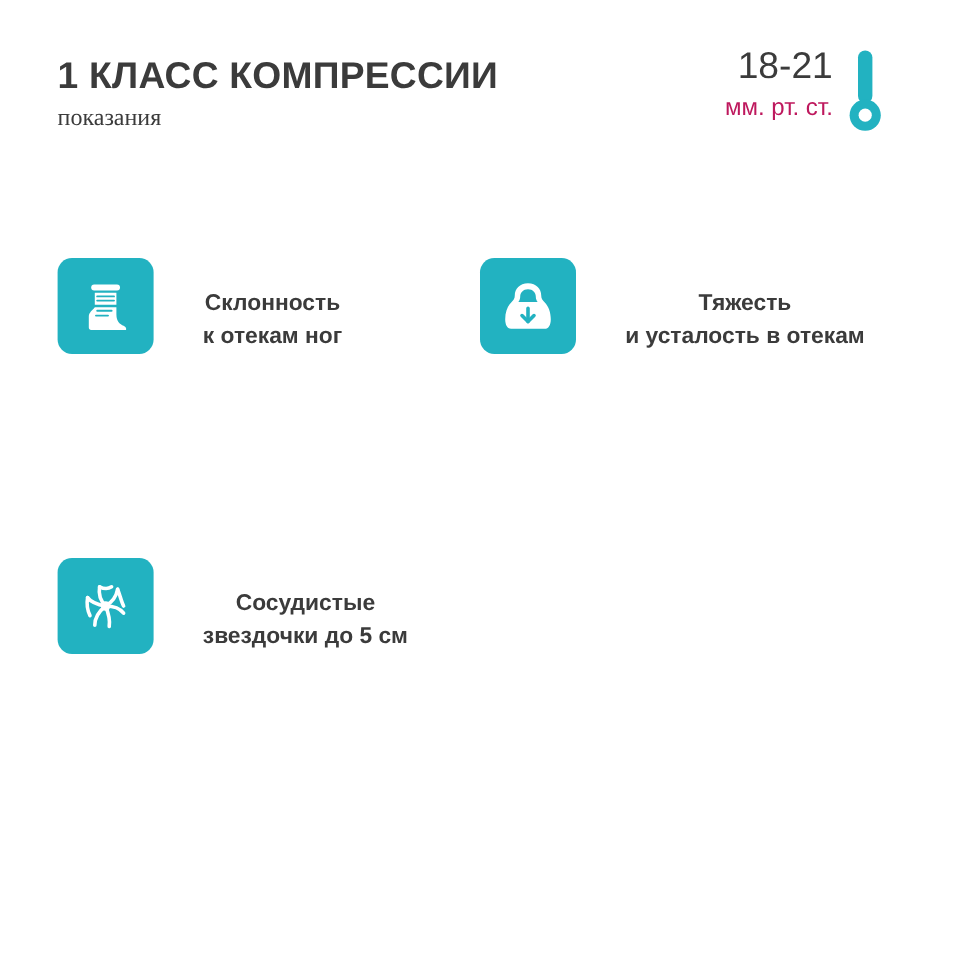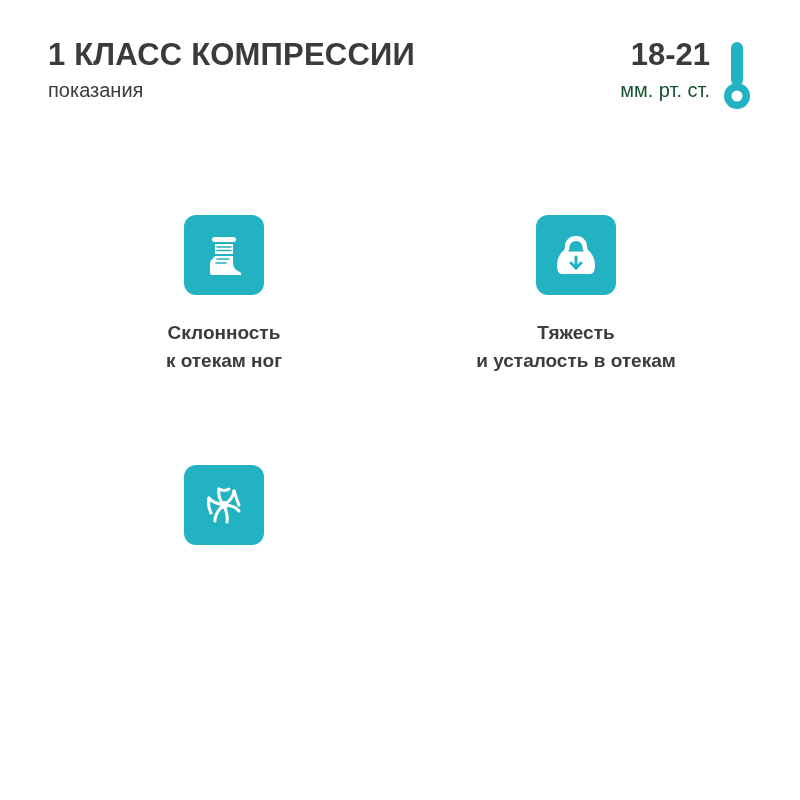--- a/index.html
+++ b/index.html
@@ -26,9 +26,9 @@
     position: absolute;
     top: 38px;
     left: 48px;
-    right: 48px;
+    right: 64px;
     display: flex;
-    align-items: flex-start;
+    align-items: center;
     justify-content: space-between;
   }
   .header-left {

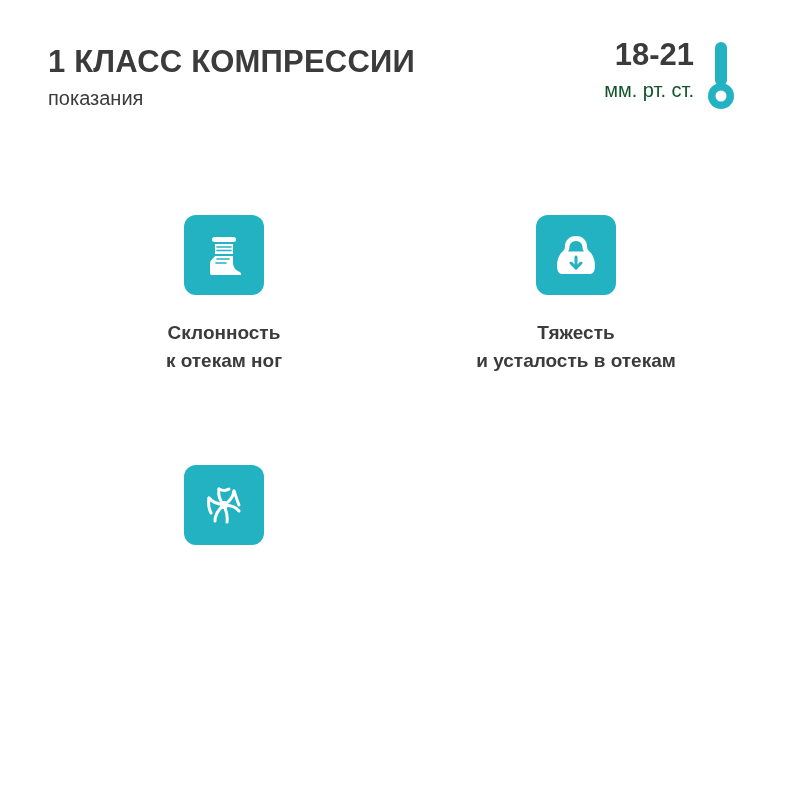--- a/index.html
+++ b/index.html
@@ -62,7 +62,7 @@
   }
   .pressure-value {
     font-size: 31px;
-    font-weight: bold;
+    font-weight: normal;
     color: #3b3b3b;
     line-height: 1.1;
   }

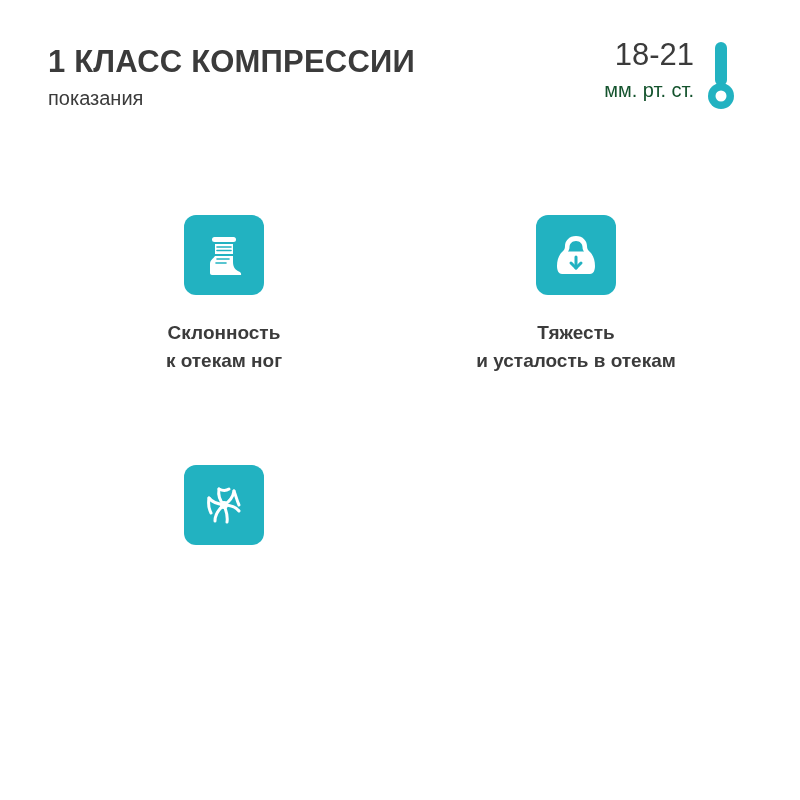--- a/index.html
+++ b/index.html
@@ -49,6 +49,7 @@
     font-weight: normal;
     color: #3b3b3b;
     line-height: 1.1;
+    font-family: Liberation Serif, serif;
   }
   .header-right {
     display: flex;

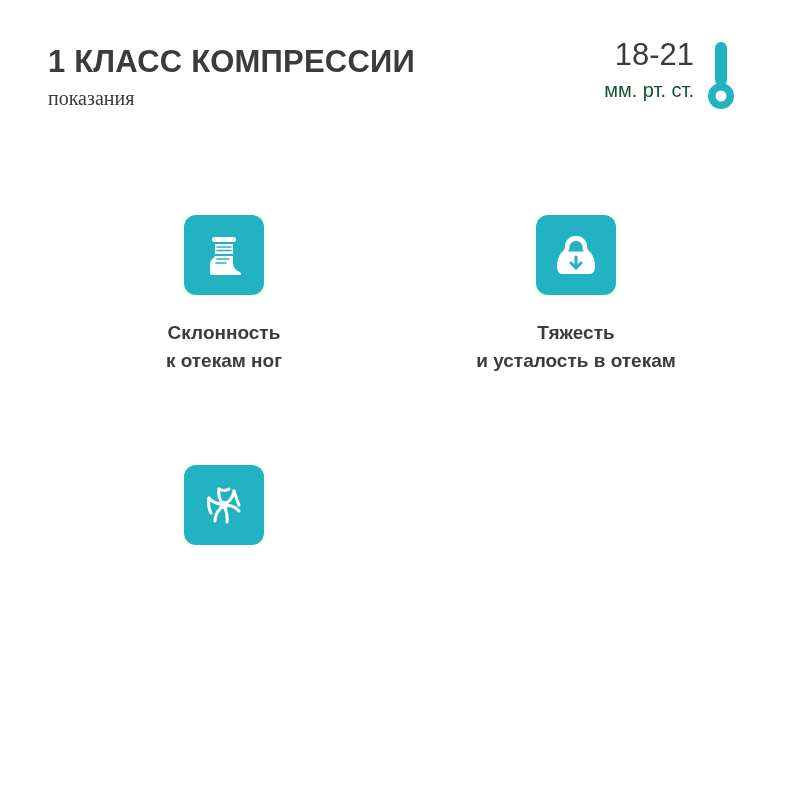--- a/index.html
+++ b/index.html
@@ -70,7 +70,7 @@
   .pressure-units {
     margin-top: 7px;
     font-size: 20px;
-    color: #14532d;
+    color: #be185d;
     line-height: 1.1;
   }
   .thermo-icon {

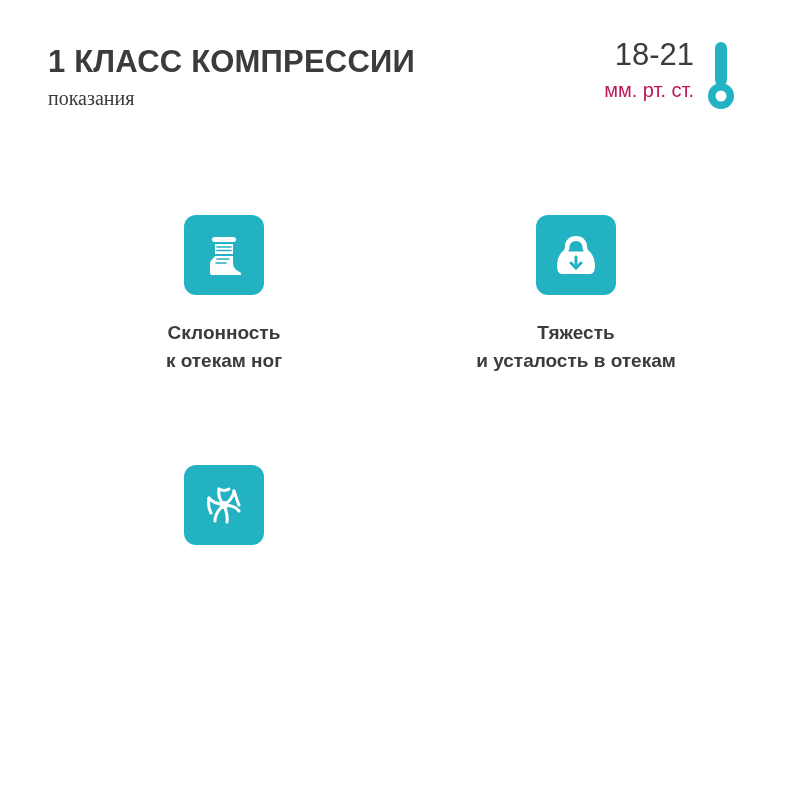--- a/index.html
+++ b/index.html
@@ -89,8 +89,9 @@
   }
   .cell {
     display: flex;
-    flex-direction: column;
-    align-items: center;
+    flex-direction: row;
+    align-items: flex-start;
+    gap: 41px;
   }
   .icon-tile {
     width: 80px;

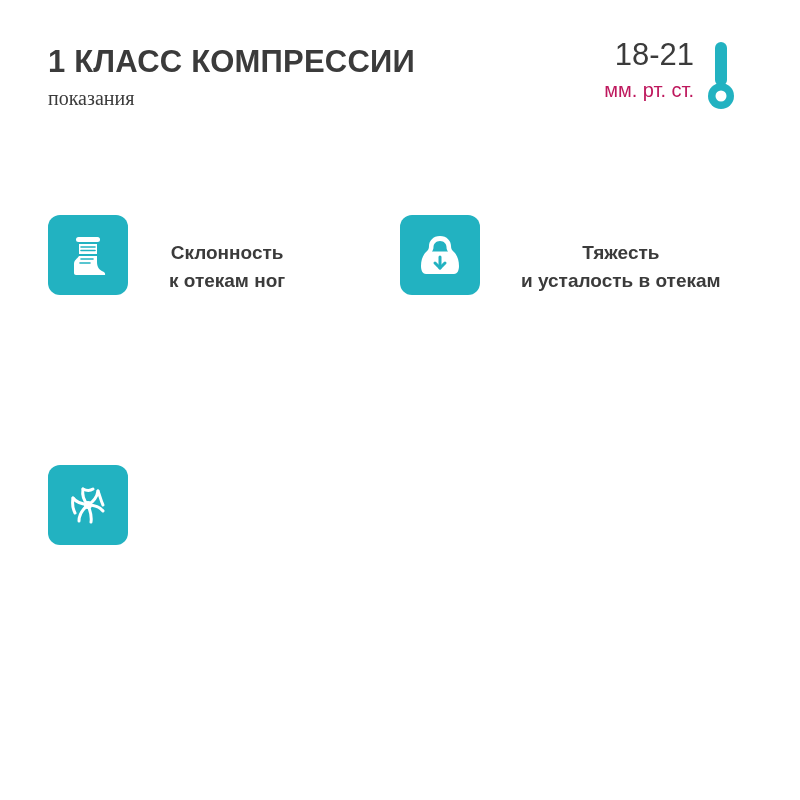--- a/index.html
+++ b/index.html
@@ -192,6 +192,8 @@
           <circle cx="26" cy="26" r="4" fill="#ffffff"></circle>
         </svg>
       </div>
+      <div class="cell-label">Сосудистые
+звездочки до 5 см</div>
     </div>
 
   </div>

